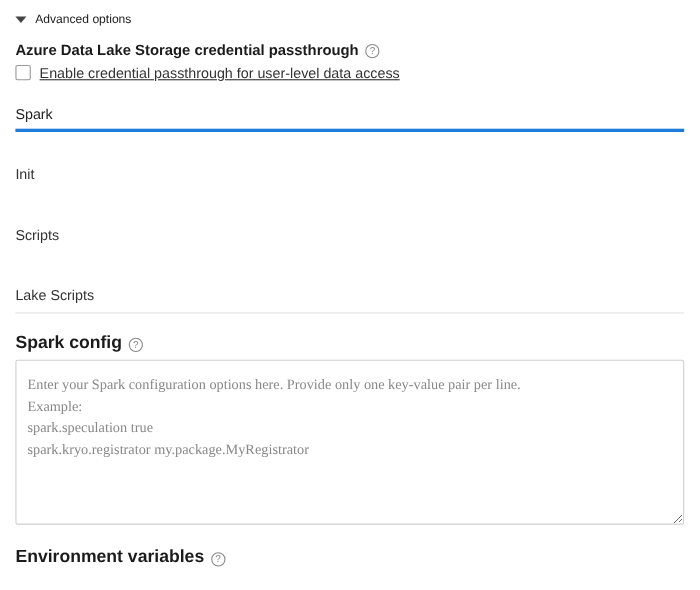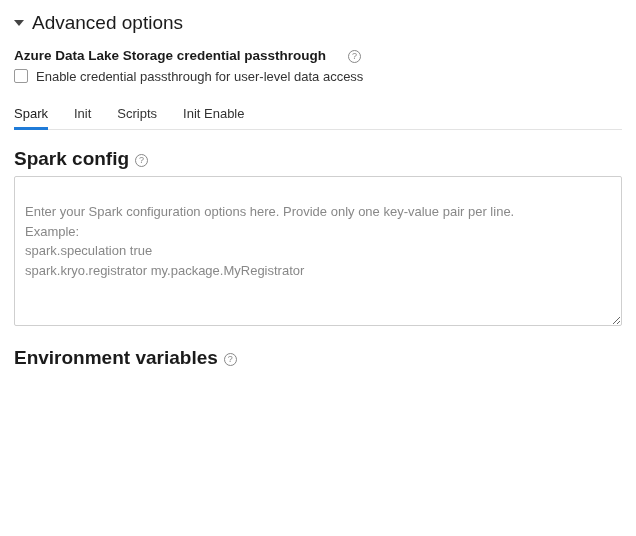--- a/index.html
+++ b/index.html
@@ -19,7 +19,7 @@
     margin-bottom: 14px;
   }
   .section-header .title {
-    font-size: 19px;
+    font-size: 11px;
     font-weight: 400;
     color: #1b1b1b;
   }

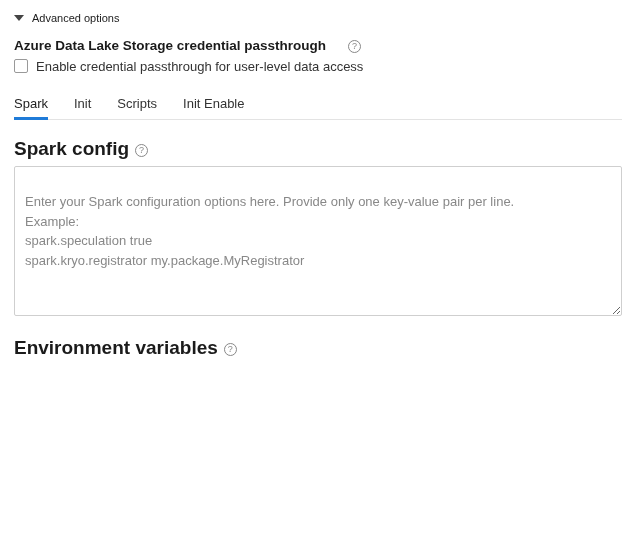--- a/index.html
+++ b/index.html
@@ -33,7 +33,7 @@
   .passthrough-header {
     display: flex;
     align-items: center;
-    gap: 22px;
+    gap: 6px;
     margin-bottom: 6px;
   }
   .passthrough-header .label {

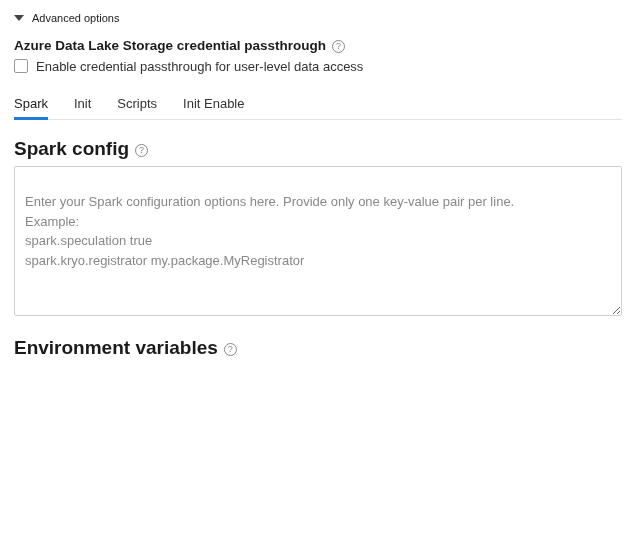--- a/index.html
+++ b/index.html
@@ -58,6 +58,7 @@
     display: flex;
     align-items: flex-start;
     gap: 8px;
+    text-decoration: underline;
   }
   .checkbox {
     width: 14px; height: 14px;

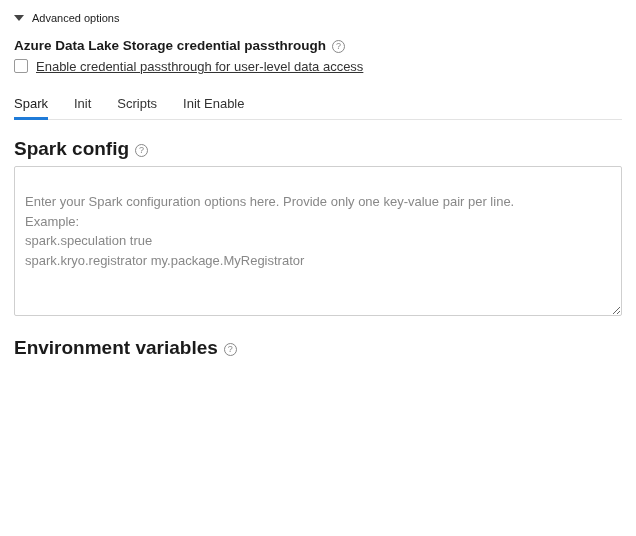--- a/index.html
+++ b/index.html
@@ -74,6 +74,7 @@
     display: flex;
     gap: 26px;
     border-bottom: 1px solid #e3e3e3;
+    flex-direction: column;
   }
   .tab {
     padding: 6px 0 8px 0;

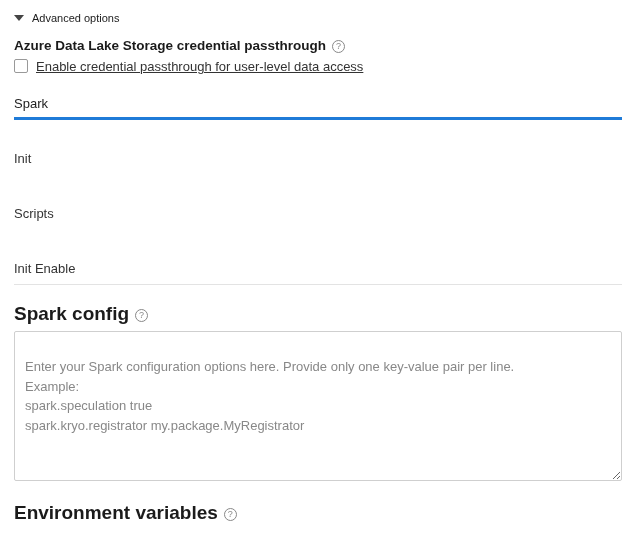--- a/index.html
+++ b/index.html
@@ -156,7 +156,7 @@
   <div class="tab active">Spark</div>
   <div class="tab">Init</div>
   <div class="tab">Scripts</div>
-  <div class="tab">Init Enable</div>
+  <div class="tab">Lake Scripts</div>
 </div>
 
 <div class="field-block">

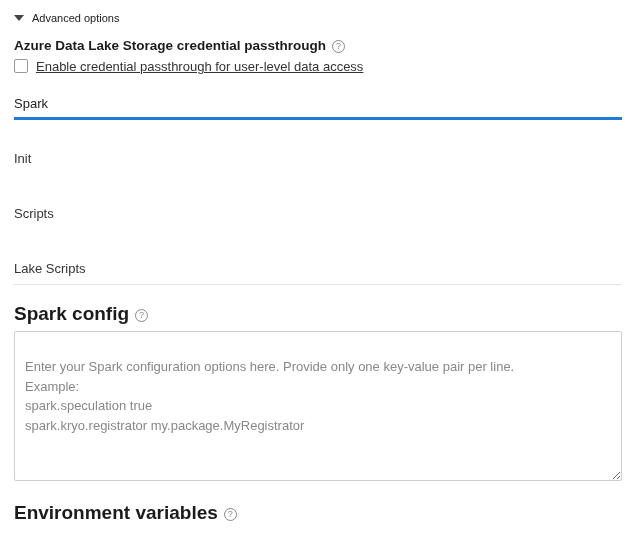--- a/index.html
+++ b/index.html
@@ -104,7 +104,7 @@
   }
   .field-label-row .field-label {
     font-weight: 600;
-    font-size: 19px;
+    font-size: 16px;
     color: #1b1b1b;
   }
   .textarea {

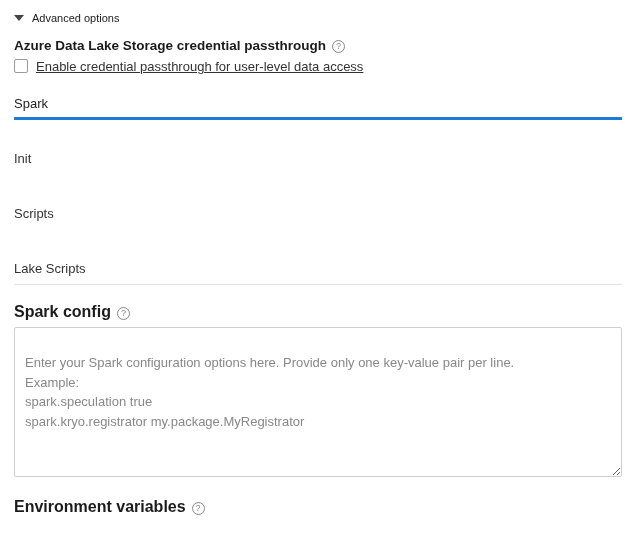--- a/index.html
+++ b/index.html
@@ -112,8 +112,8 @@
     min-height: 140px;
     border: 1px solid #cfcfcf;
     border-radius: 2px;
-    padding: 25px 10px;
-    font-family: Liberation Sans, sans-serif;
+    padding: 12px 10px;
+    font-family: Liberation Serif, serif;
     font-size: 13px;
     color: #333;
     resize: both;

